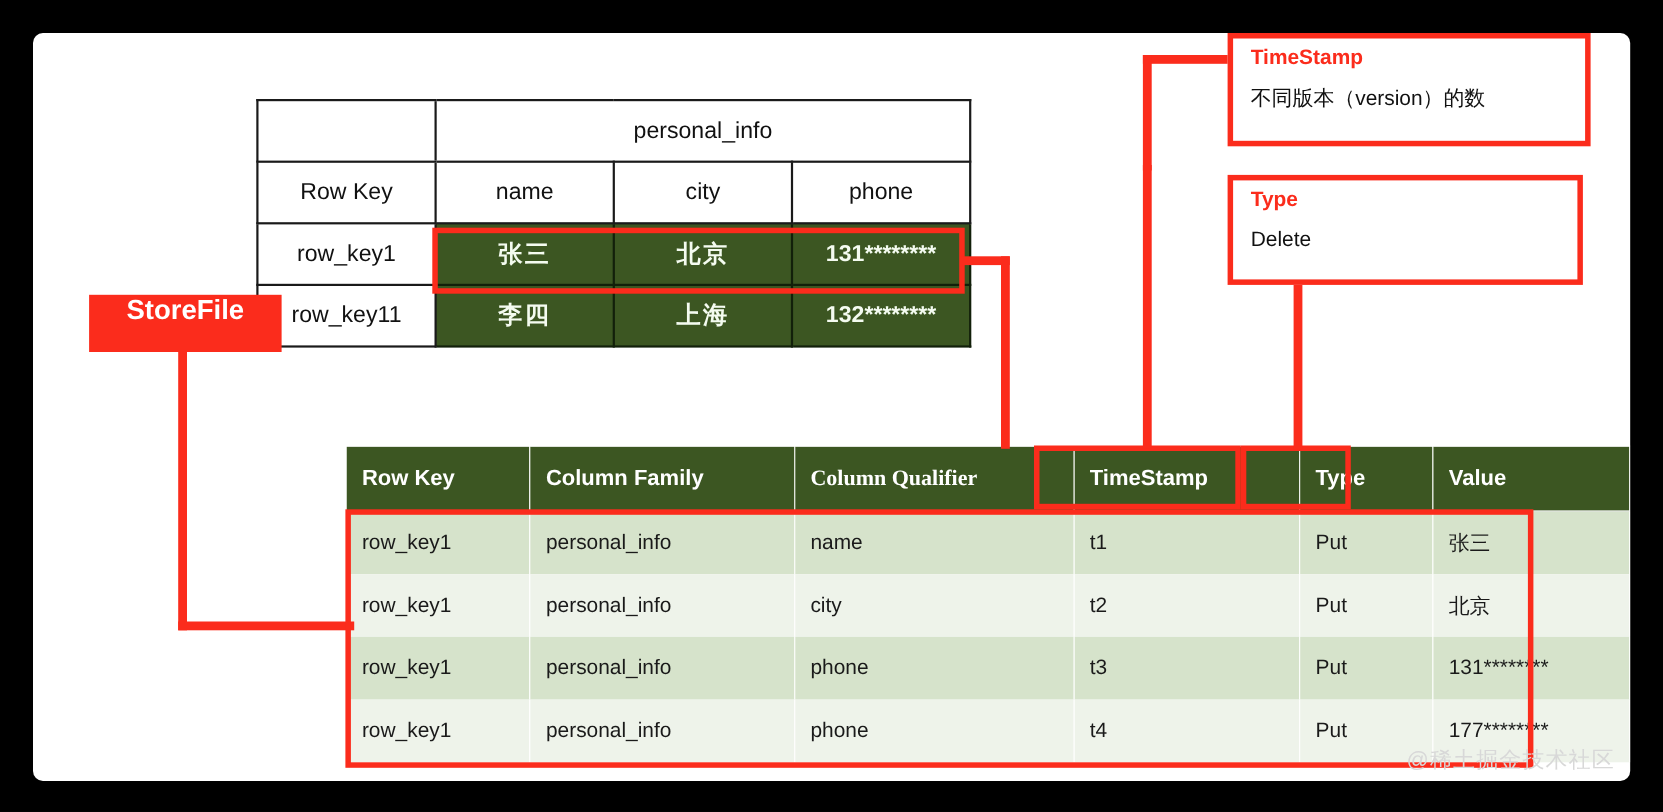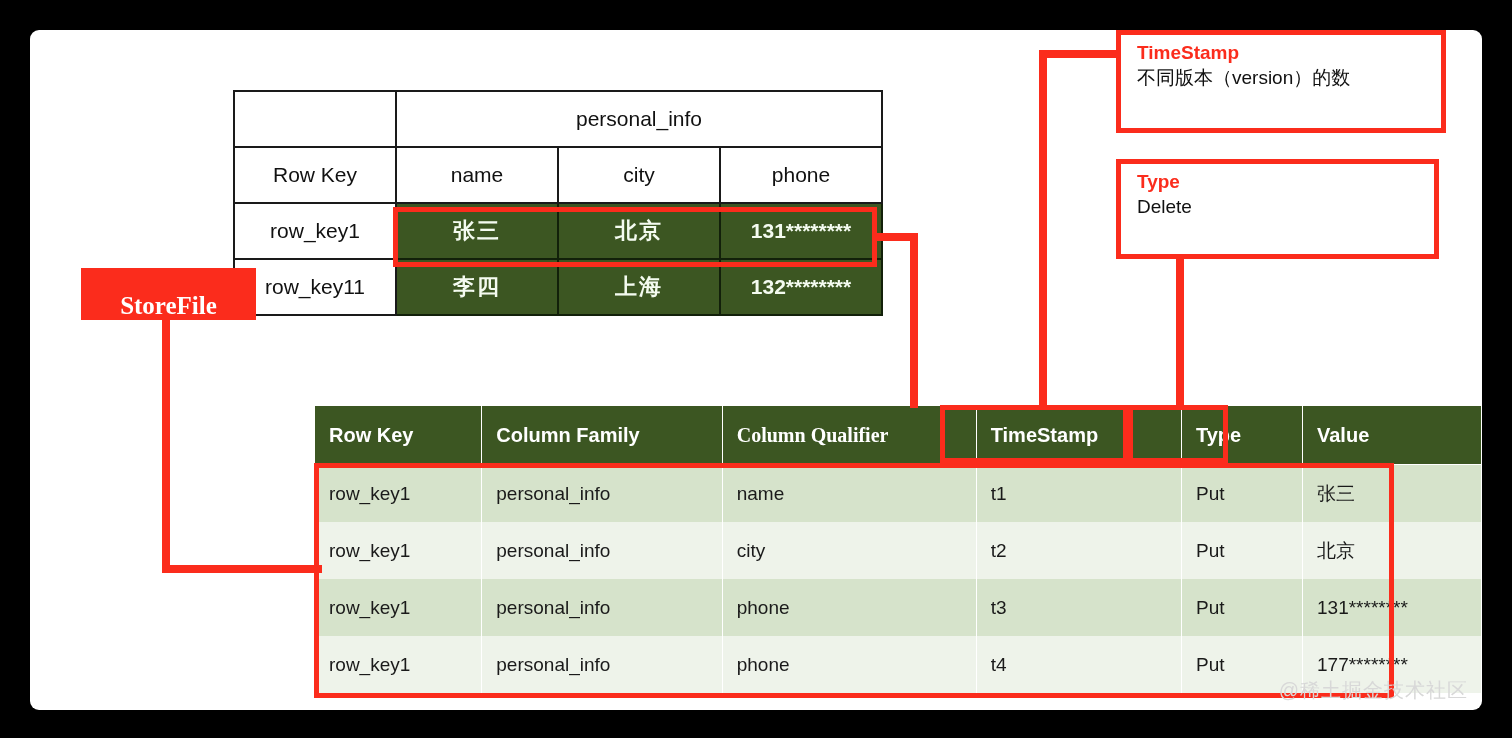--- a/index.html
+++ b/index.html
@@ -47,7 +47,7 @@
            padding:6px 12px 8px 16px;}
   .callout .ttl{color:#fb2c1c;font-weight:bold;font-size:19px;line-height:24px;}
   .callout .bdy{color:#111;font-size:19px;line-height:25px;
-                font-family:"Liberation Sans","DejaVu Sans",sans-serif;}
+                font-family:"Liberation Sans","DejaVu Sans",sans-serif;margin-top:12px;}
 
   
   .hl{position:absolute;border:5px solid #fb2c1c;box-sizing:border-box;background:transparent;}

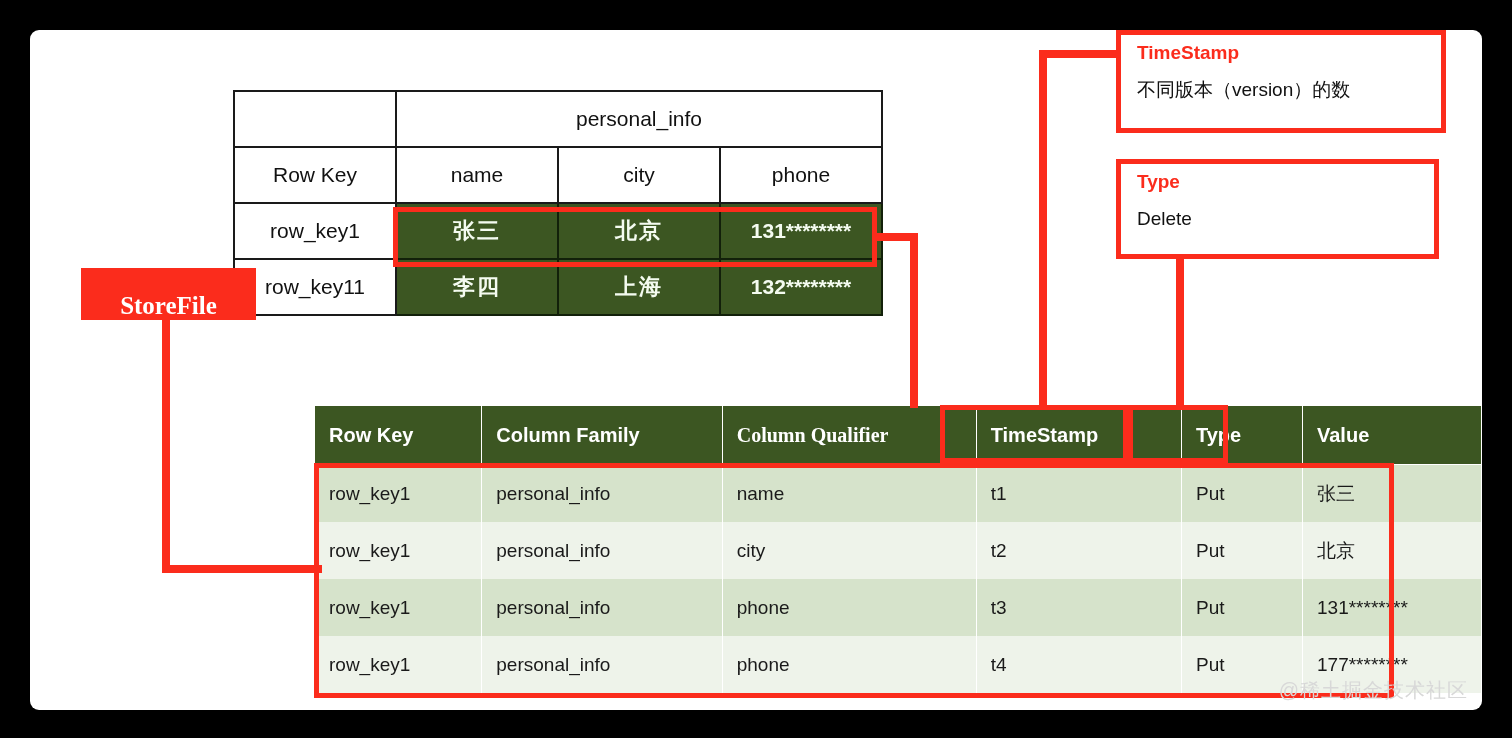--- a/index.html
+++ b/index.html
@@ -6,7 +6,7 @@
   body{width:1512px;height:738px;overflow:hidden;font-family:"Liberation Sans","DejaVu Sans",sans-serif;}
   #stage{position:relative;width:1512px;height:738px;background:#000;}
   #card{position:absolute;left:30px;top:30px;width:1452px;height:680px;background:#fff;border-radius:9px;overflow:hidden;}
-  .ctr{display:flex;align-items:flex-end;justify-content:center;font-family:Liberation Serif, serif;}
+  .ctr{display:flex;align-items:flex-start;justify-content:center;}
   .redline{position:absolute;background:#fb2c1c;}
 
   

